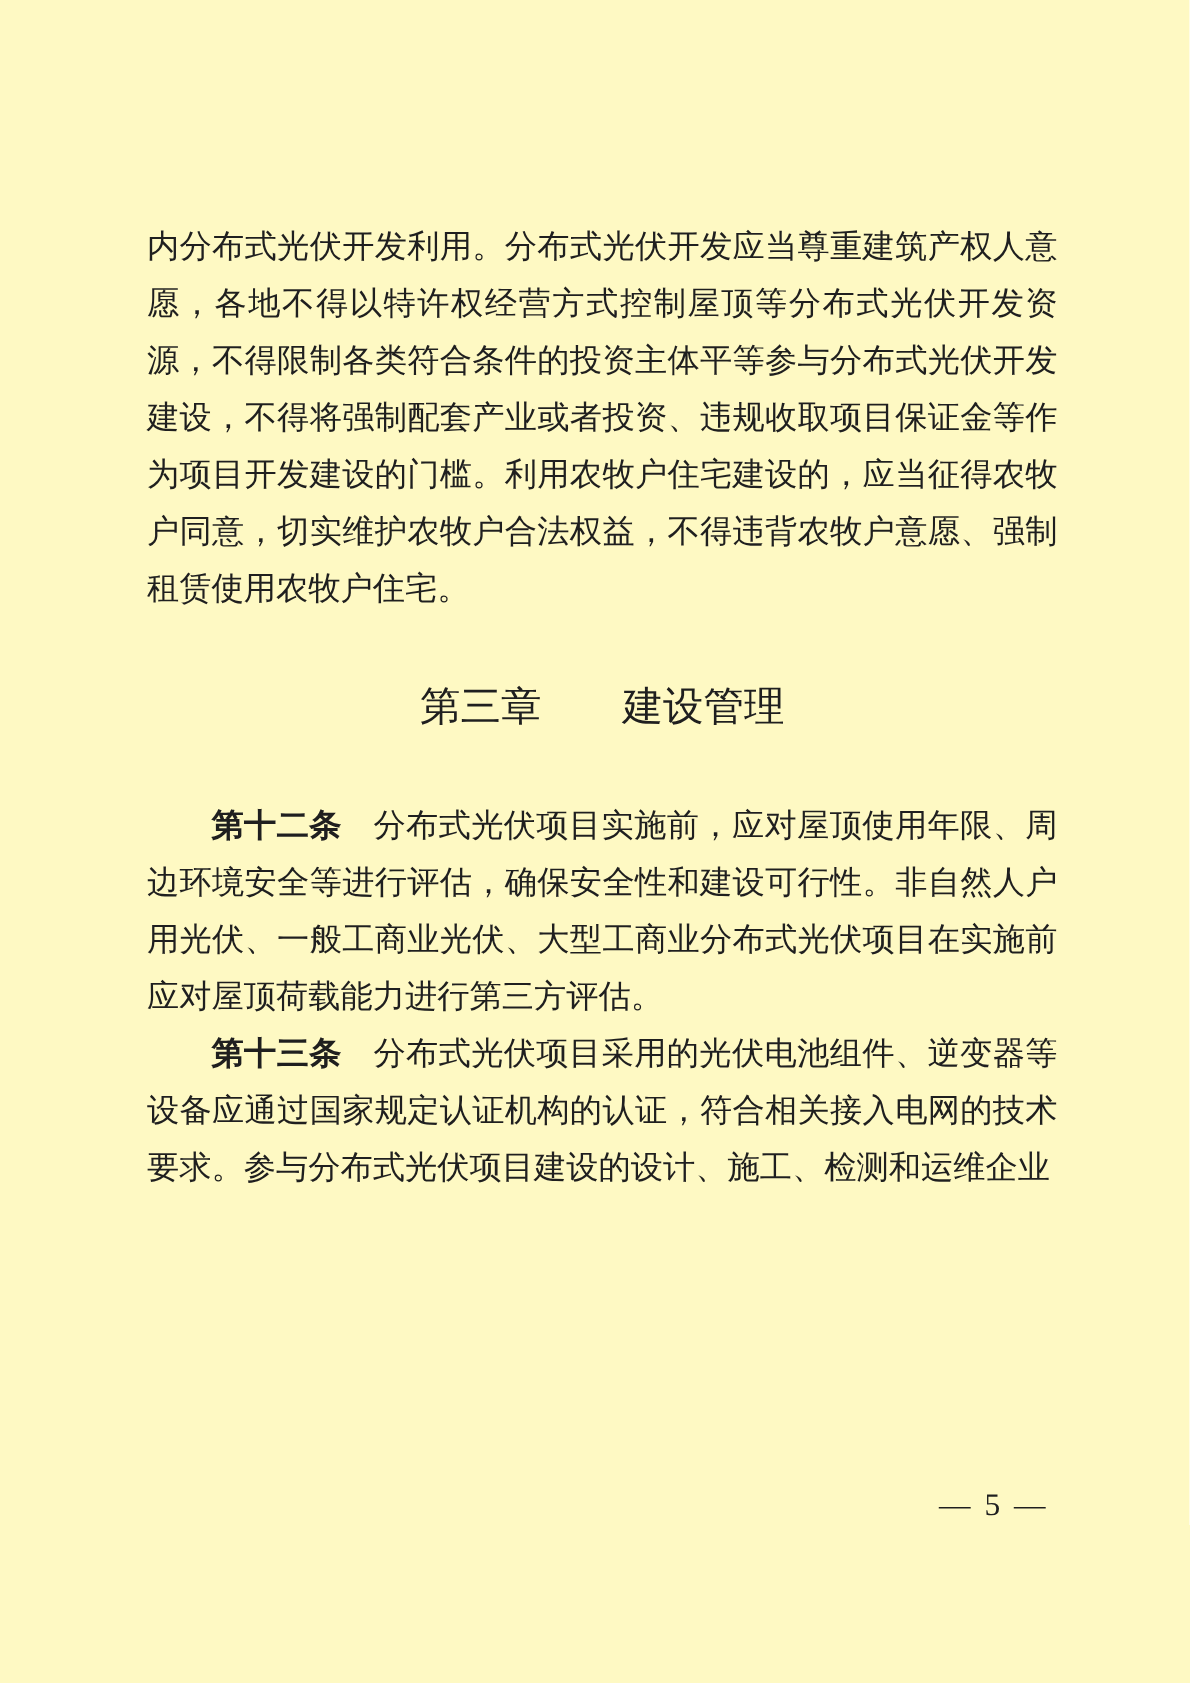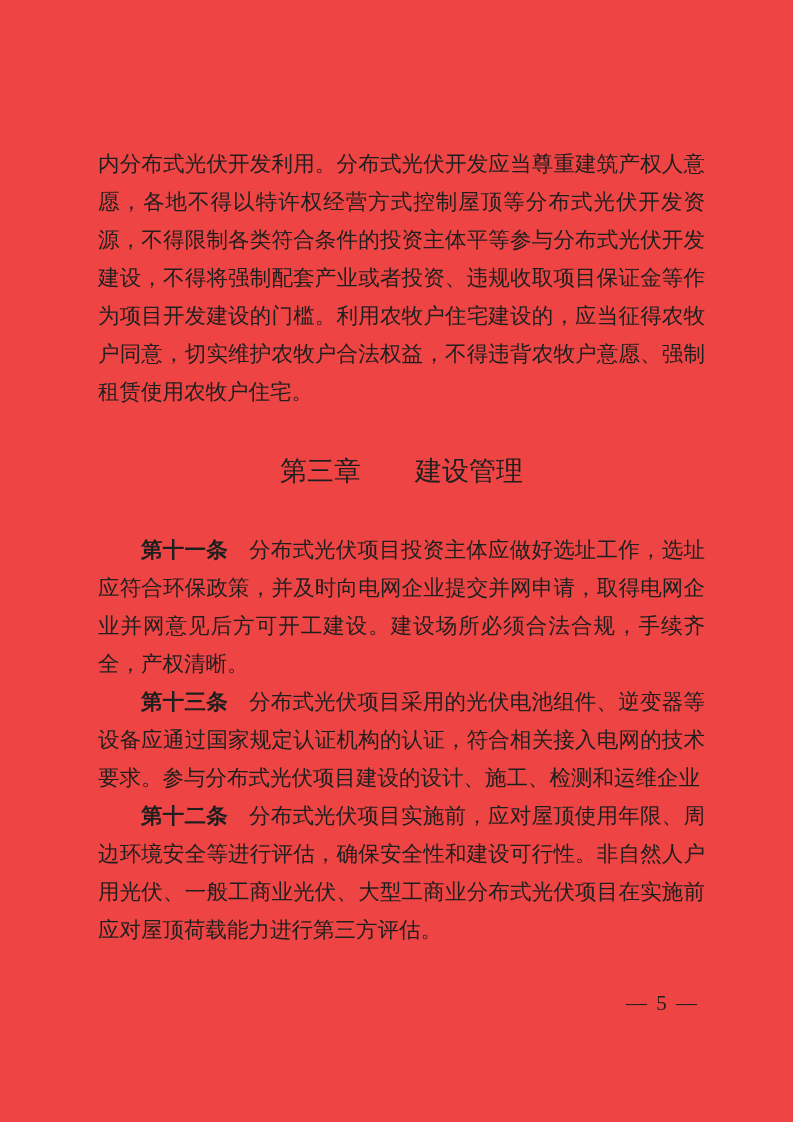--- a/index.html
+++ b/index.html
@@ -11,7 +11,7 @@
       position: relative;
       width: 793px;
       height: 1122px;
-      background: #ef4444;
+      background: #fef9c3;
       overflow: hidden;
       font-family: "Liberation Serif", "DejaVu Serif", serif;
       color: #1f1f1f;

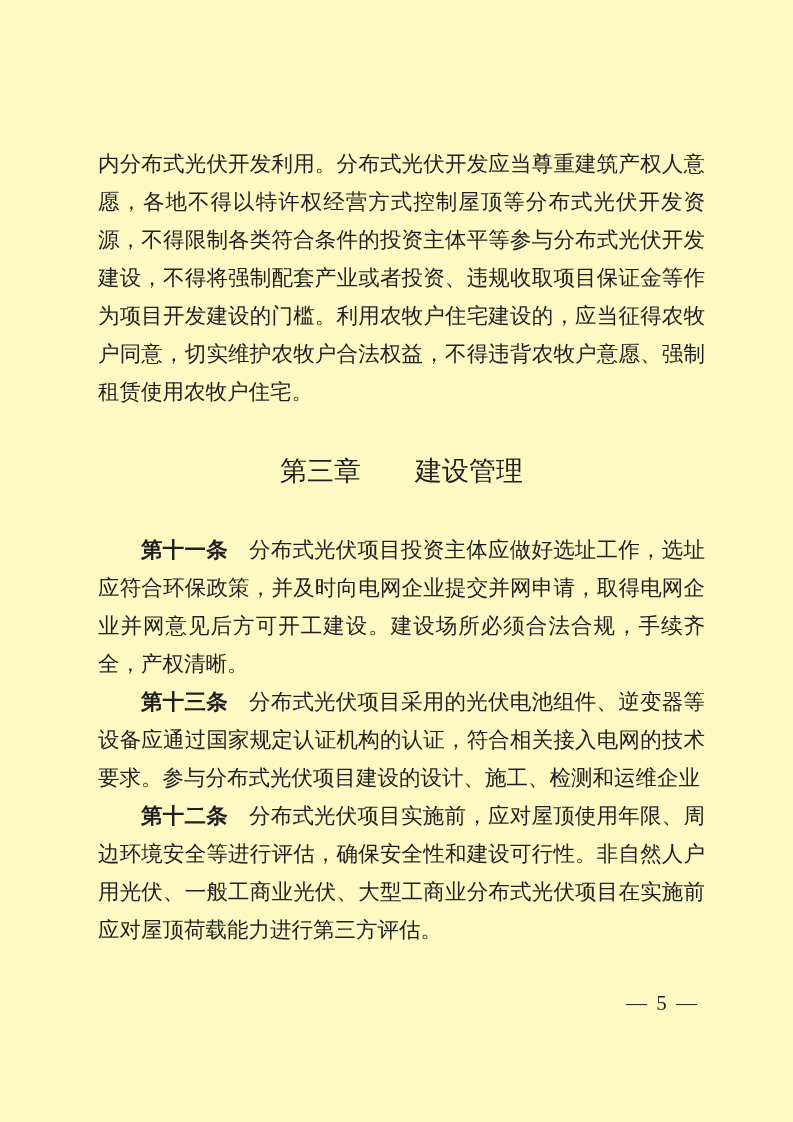--- a/index.html
+++ b/index.html
@@ -64,7 +64,6 @@
 
     <h2 class="chapter">第三章　　建设管理</h2>
 
-    <p class="body-para article"><span class="art-num">第十一条</span><span>分布式光伏项目投资主体应做好选址工作，选址应符合环保政策，并及时向电网企业提交并网申请，取得电网企业并网意见后方可开工建设。建设场所必须合法合规，手续齐全，产权清晰。</span></p>
 
     <p class="body-para article"><span class="art-num">第十三条</span><span>分布式光伏项目采用的光伏电池组件、逆变器等设备应通过国家规定认证机构的认证，符合相关接入电网的技术要求。参与分布式光伏项目建设的设计、施工、检测和运维企业</span></p>
 

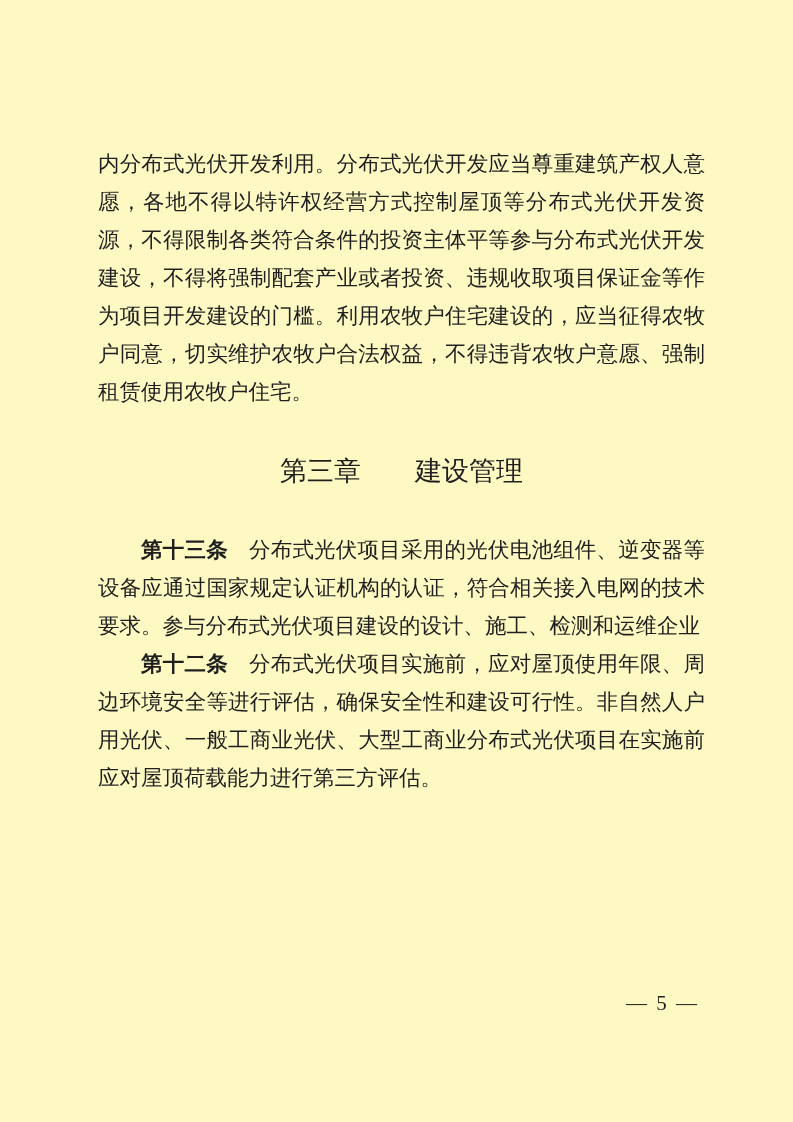--- a/index.html
+++ b/index.html
@@ -65,9 +65,9 @@
     <h2 class="chapter">第三章　　建设管理</h2>
 
 
+    <p class="body-para article"><span class="art-num">第十二条</span><span>分布式光伏项目实施前，应对屋顶使用年限、周边环境安全等进行评估，确保安全性和建设可行性。非自然人户用光伏、一般工商业光伏、大型工商业分布式光伏项目在实施前应对屋顶荷载能力进行第三方评估。</span></p>
+
     <p class="body-para article"><span class="art-num">第十三条</span><span>分布式光伏项目采用的光伏电池组件、逆变器等设备应通过国家规定认证机构的认证，符合相关接入电网的技术要求。参与分布式光伏项目建设的设计、施工、检测和运维企业</span></p>
-
-    <p class="body-para article"><span class="art-num">第十二条</span><span>分布式光伏项目实施前，应对屋顶使用年限、周边环境安全等进行评估，确保安全性和建设可行性。非自然人户用光伏、一般工商业光伏、大型工商业分布式光伏项目在实施前应对屋顶荷载能力进行第三方评估。</span></p>
 
   </div>
 

